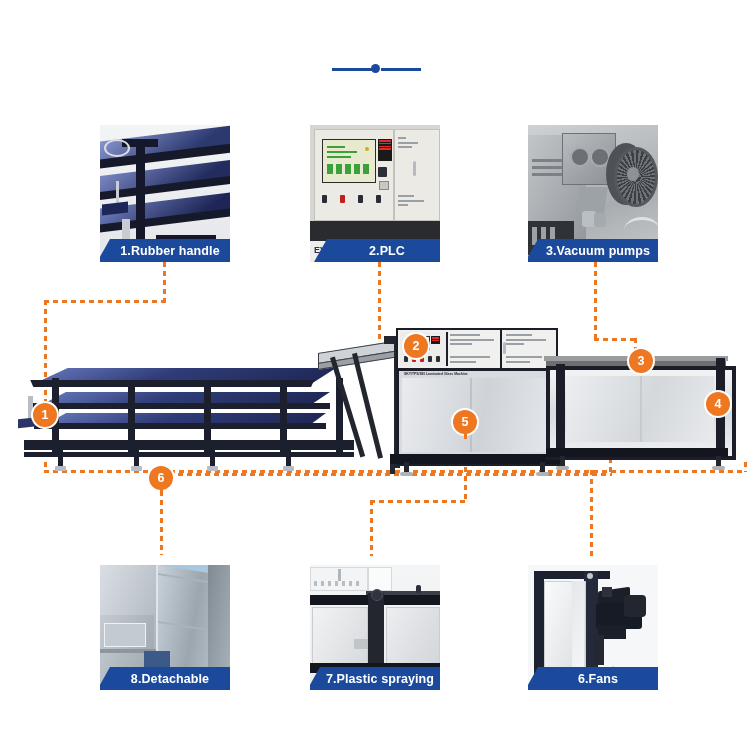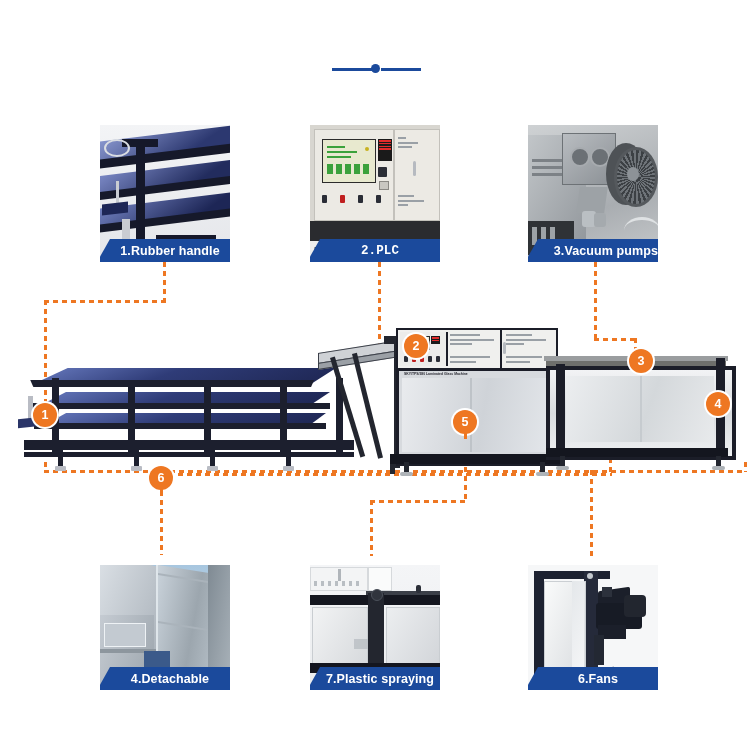--- a/index.html
+++ b/index.html
@@ -197,7 +197,7 @@
       <div style="position:absolute;left:0;top:116px;width:130px;height:21px;background:#ededed;"></div>
       <div style="position:absolute;left:4px;top:120px;width:16px;height:11px;color:#333;font-size:9px;font-weight:700;">EV</div>
     </div>
-    <div class="banner" style="width:120px;left:10px;font-family:Liberation Mono, monospace;">
+    <div class="banner" style="width:120px;left:17px;">
       <span>2.PLC</span>
     </div>
   </div>

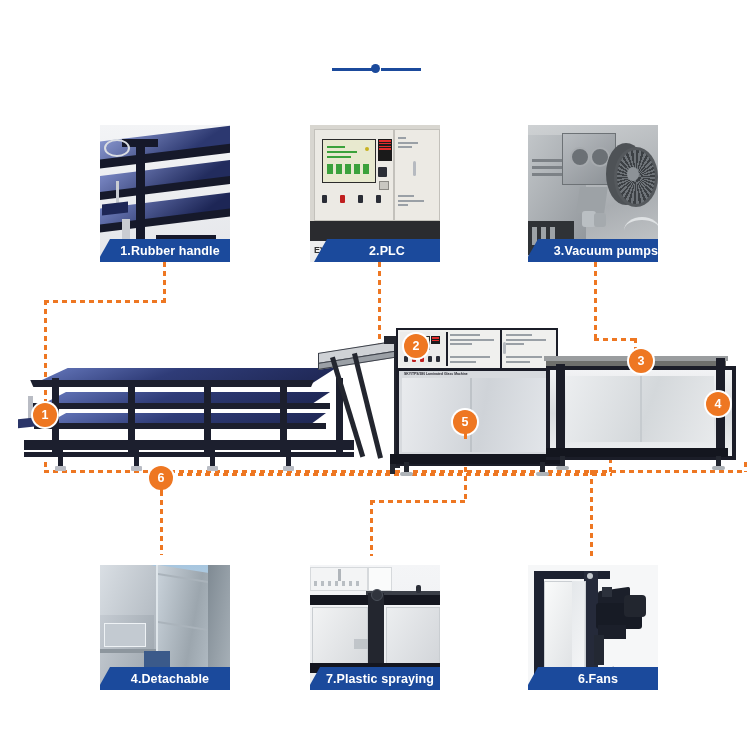--- a/index.html
+++ b/index.html
@@ -227,7 +227,7 @@
       <div style="position:absolute;left:22px;top:102px;width:5px;height:18px;background:#9da2a6;"></div>
       <div style="position:absolute;left:96px;top:92px;width:36px;height:24px;border-top:3px solid #dfe2e4;border-radius:50%;"></div>
     </div>
-    <div class="banner" style="width:120px;left:10px;justify-content:flex-end;">
+    <div class="banner" style="width:120px;left:10px;">
       <span>3.Vacuum pumps</span>
     </div>
   </div>

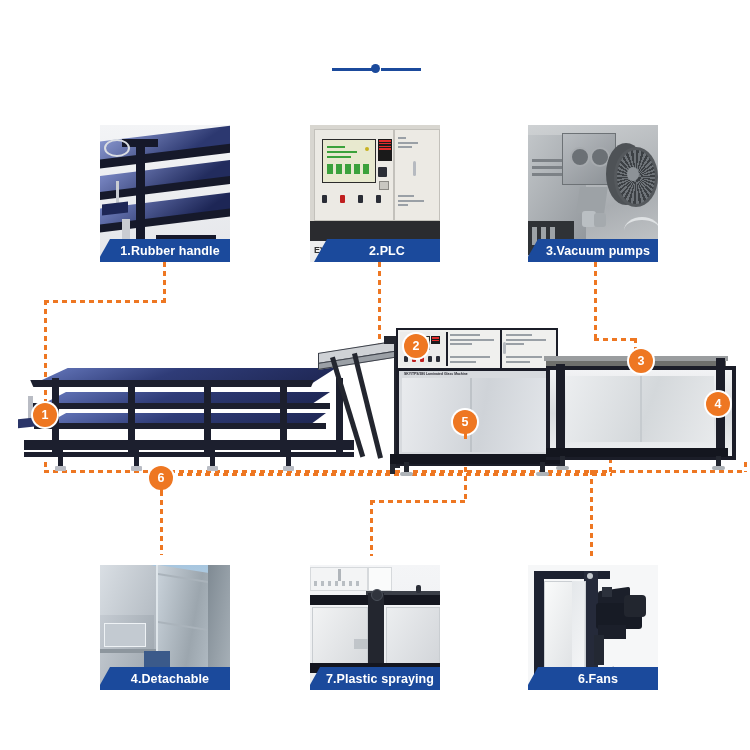--- a/index.html
+++ b/index.html
@@ -248,7 +248,7 @@
       <div style="position:absolute;left:44px;top:86px;width:26px;height:16px;background:#3b5a8a;"></div>
     </div>
     <div class="banner" style="width:120px;left:10px;">
-      <span>4.Detachable</span>
+      <span>8.Detachable</span>
     </div>
   </div>
 

